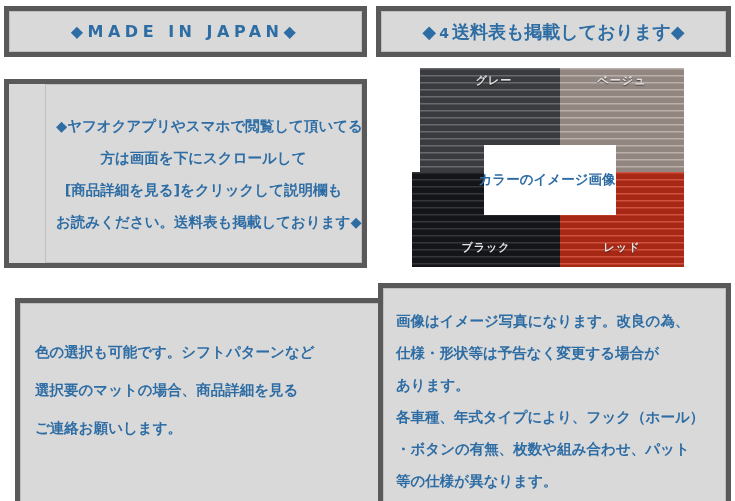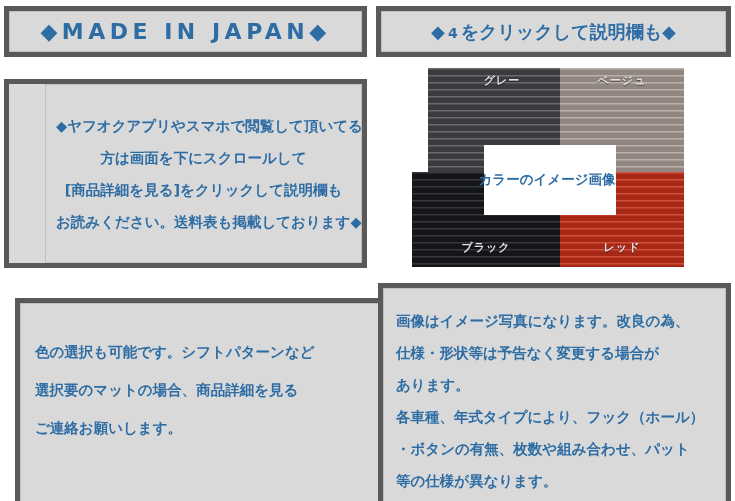--- a/index.html
+++ b/index.html
@@ -36,7 +36,7 @@
     white-space:nowrap;
   }
   #made-in-japan-text{
-    font-size:22px;
+    font-size:16px;
     letter-spacing:4.5px;
   }
   #color-variation-text{

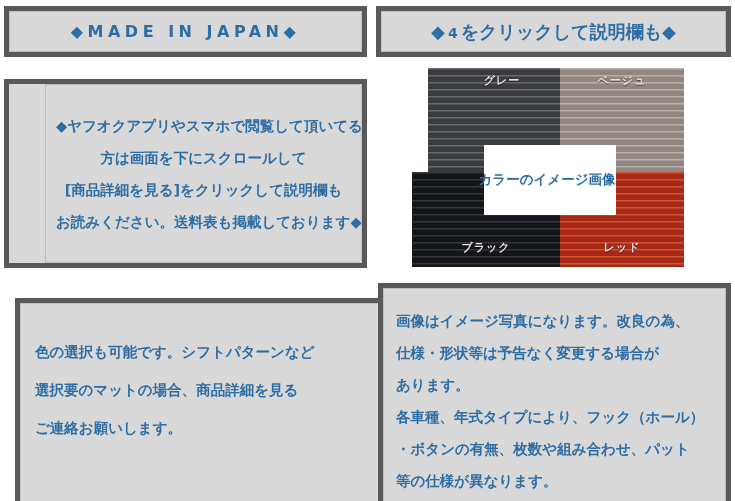--- a/index.html
+++ b/index.html
@@ -129,7 +129,7 @@
 
   <div class="panel" id="panel-color-variation" style="left:376px;top:6px;width:355px;height:51px;">
     <div class="inner">
-      <div class="headline" id="color-variation-text"><span>◆</span><span class="num">4</span><span>をクリックして説明欄も</span><span>◆</span></div>
+      <div class="headline" id="color-variation-text"><span>◆</span><span class="num">4</span><span>送料表も掲載しております</span><span>◆</span></div>
     </div>
   </div>
 

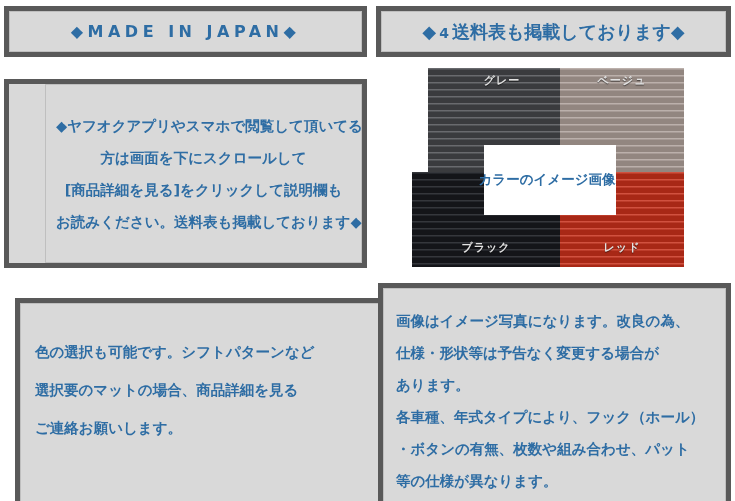--- a/index.html
+++ b/index.html
@@ -71,7 +71,7 @@
   }
   .quad.right{left:148px;width:124px;}
   .quad.bottom{top:104px;height:95px;}
-  .q-gray{left:16px;top:0;background-color:#4a4c50;
+  .q-gray{left:8px;top:0;background-color:#4a4c50;
     background-image:repeating-linear-gradient(180deg,
       rgba(255,255,255,.17) 0px,rgba(255,255,255,.17) 1px,
       rgba(0,0,0,.22) 2px,rgba(0,0,0,.22) 7px);}

